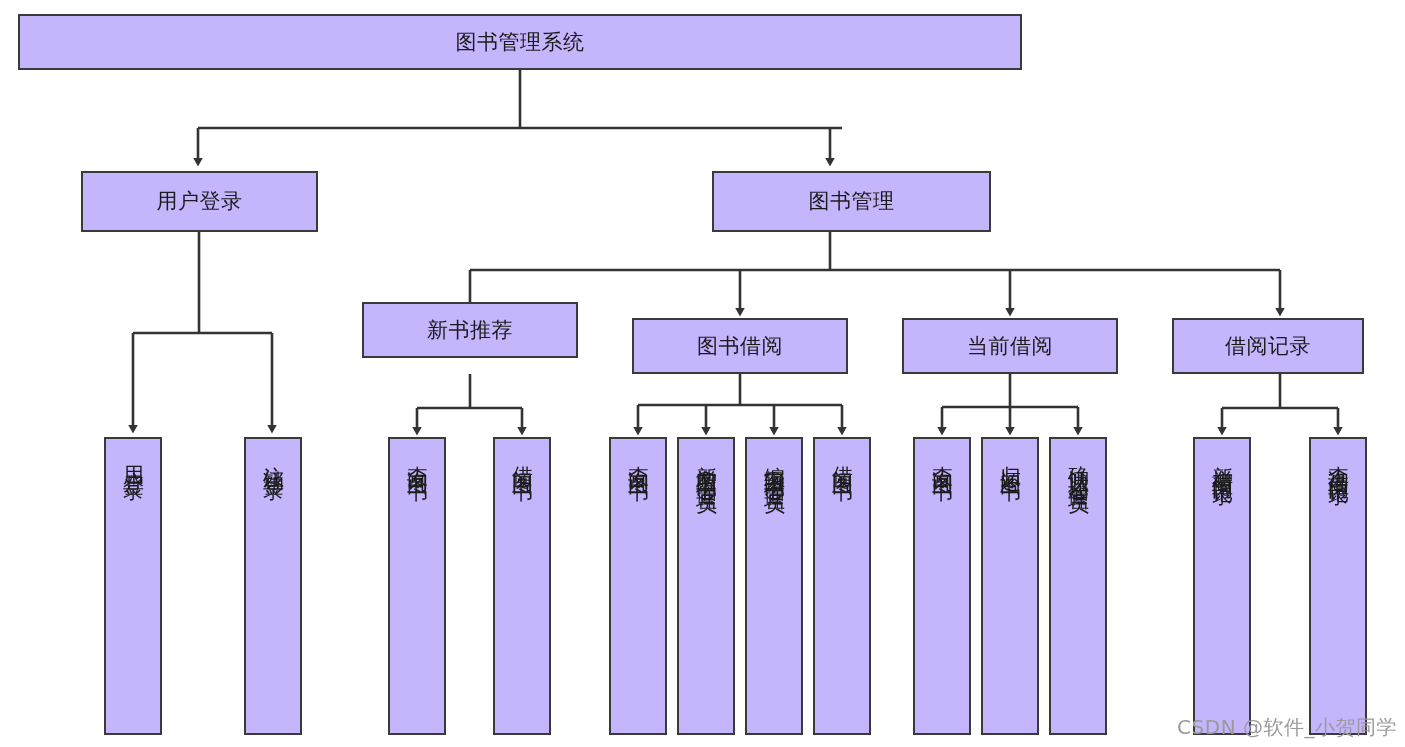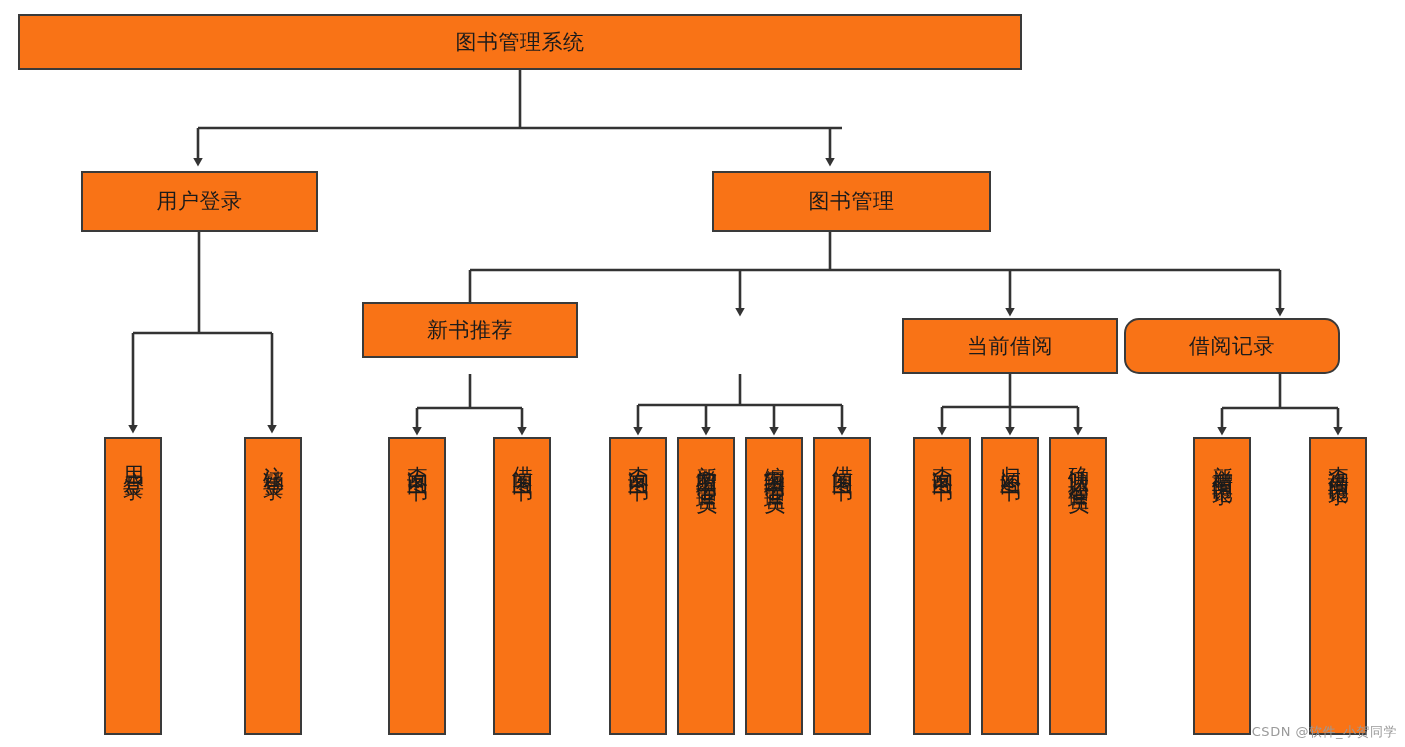--- a/index.html
+++ b/index.html
@@ -29,7 +29,7 @@
   .node-box {
     position: absolute;
     box-sizing: border-box;
-    background: #f97316;
+    background: #c4b5fd;
     border: 2px solid #3a3a3a;
     display: flex;
     align-items: center;

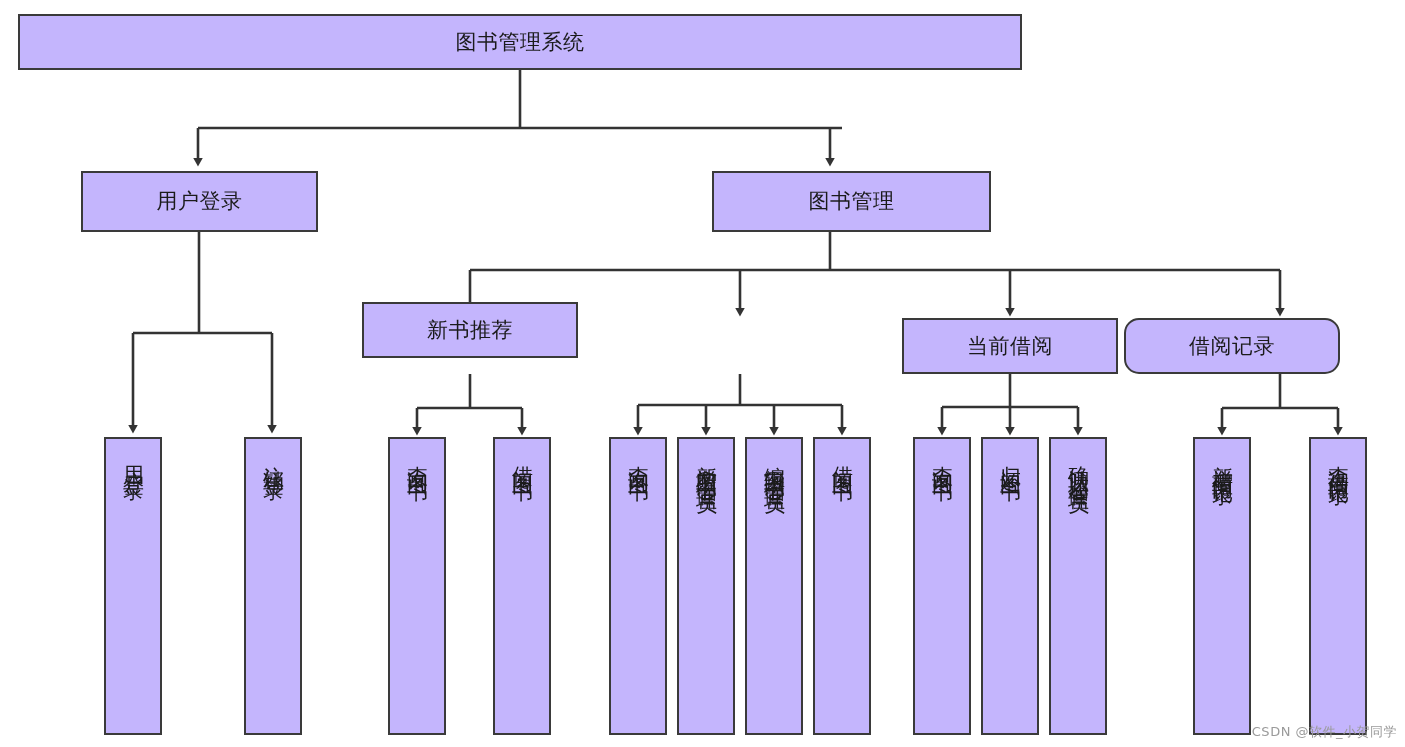--- a/index.html
+++ b/index.html
@@ -140,6 +140,9 @@
   <div class="node-box h-node" style="left:362px; top:302px; width:216px; height:56px;">
     <span class="node-label">新书推荐</span>
   </div>
+  <div class="node-box h-node" style="left:632px; top:318px; width:216px; height:56px;">
+    <span class="node-label">图书借阅</span>
+  </div>
   <div class="node-box h-node" style="left:902px; top:318px; width:216px; height:56px;">
     <span class="node-label">当前借阅</span>
   </div>

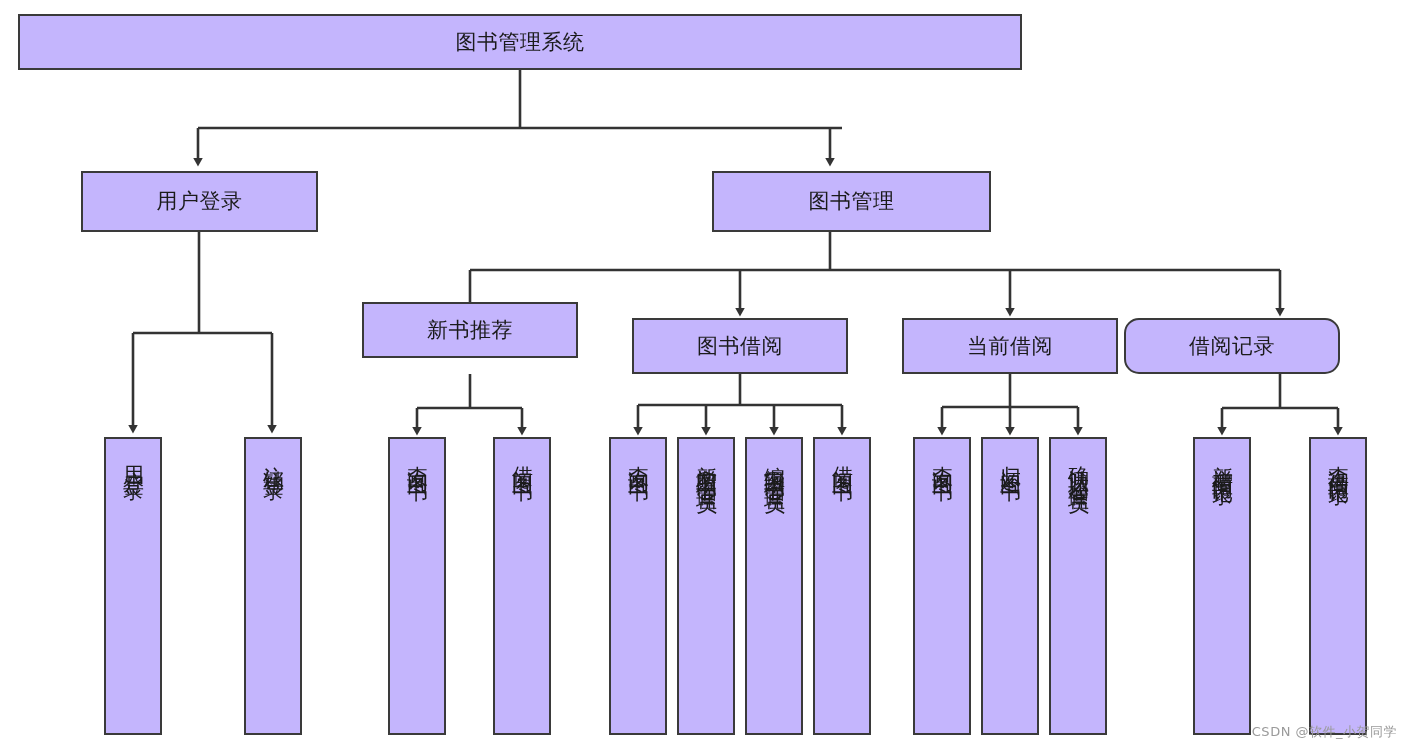--- a/index.html
+++ b/index.html
@@ -146,7 +146,7 @@
   <div class="node-box h-node" style="left:902px; top:318px; width:216px; height:56px;">
     <span class="node-label">当前借阅</span>
   </div>
-  <div class="node-box h-node" style="left:1124px; top:318px; width:216px; height:56px;border-radius:15px;">
+  <div class="node-box h-node" style="left:1172px; top:318px; width:192px; height:56px;">
     <span class="node-label">借阅记录</span>
   </div>
 

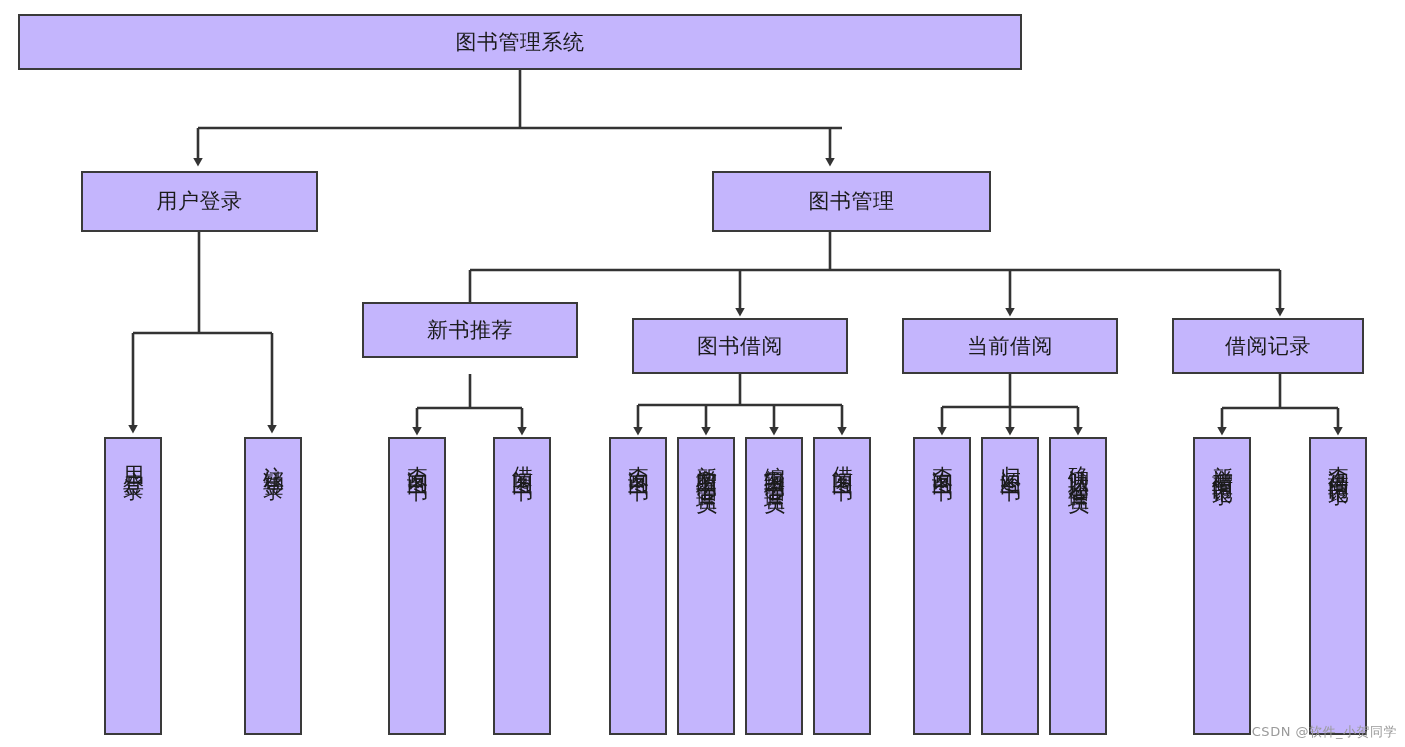--- a/index.html
+++ b/index.html
@@ -64,7 +64,7 @@
     position: absolute;
     right: 8px;
     bottom: 6px;
-    font-size: 13px;
+    font-size: 20px;
     color: #9a9a9a;
     letter-spacing: 0.5px;
     white-space: nowrap;

